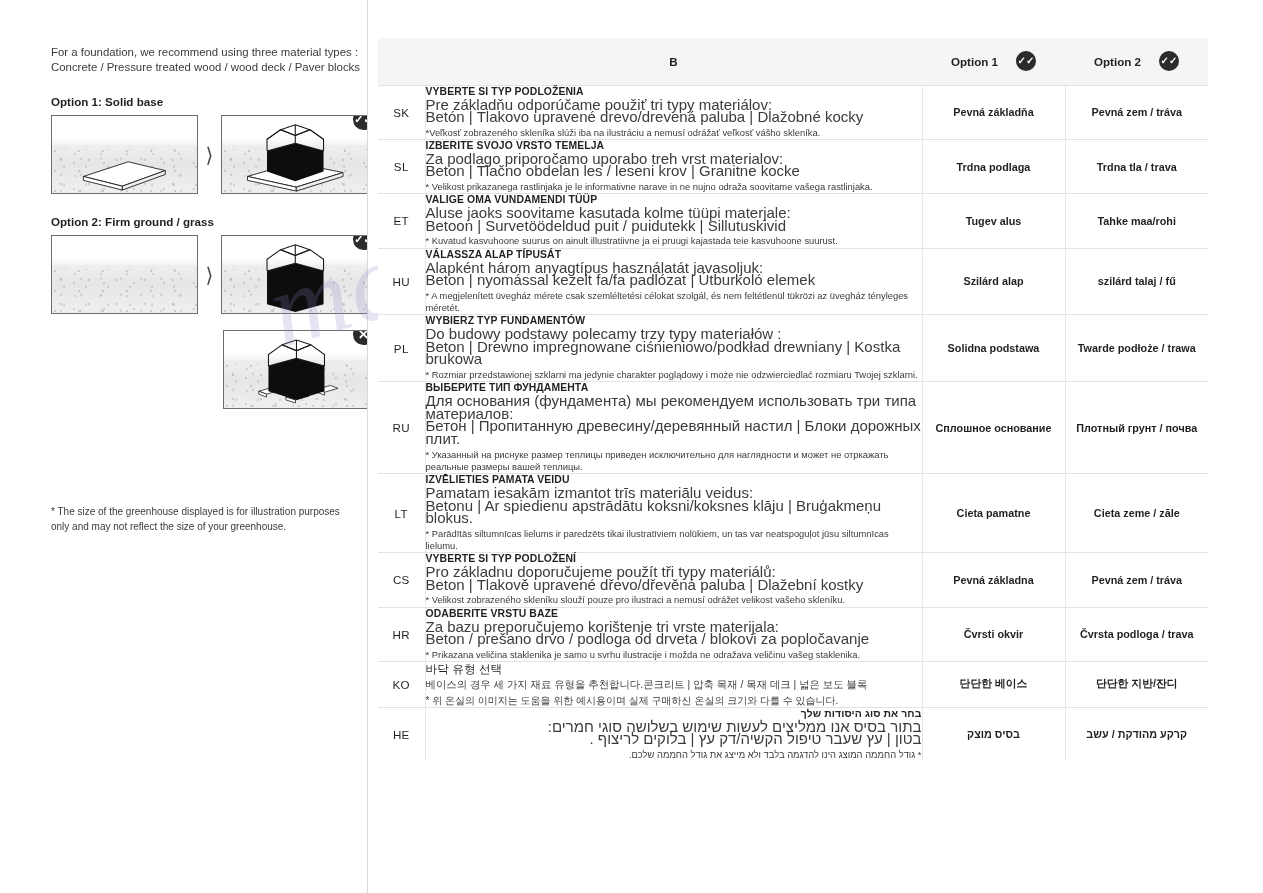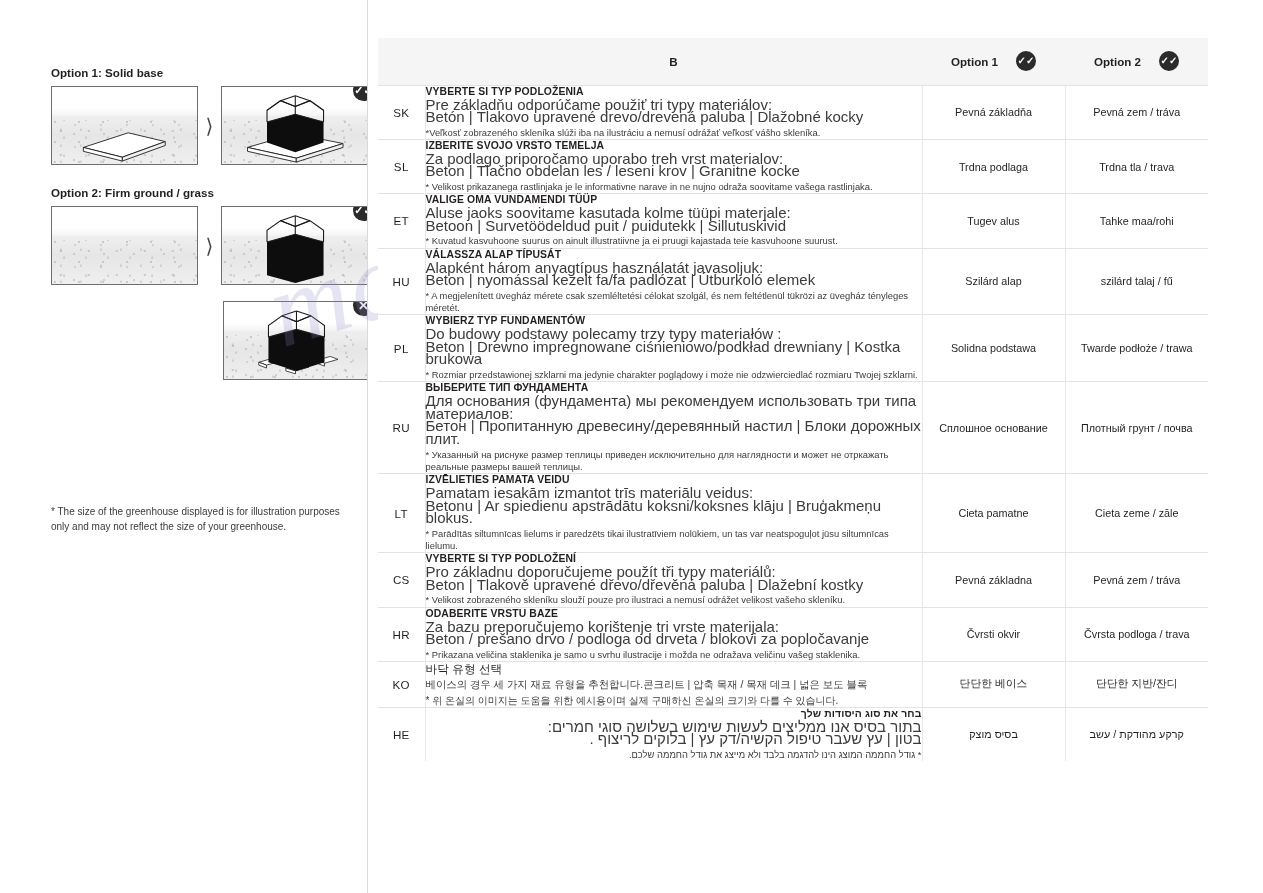--- a/index.html
+++ b/index.html
@@ -270,6 +270,7 @@
   <div id="left-panel">
 
 
+    <div class="intro-line">For a foundation, we recommend using three material types :</div>
 
     <div class="option-label">Option 1: Solid base</div>
 

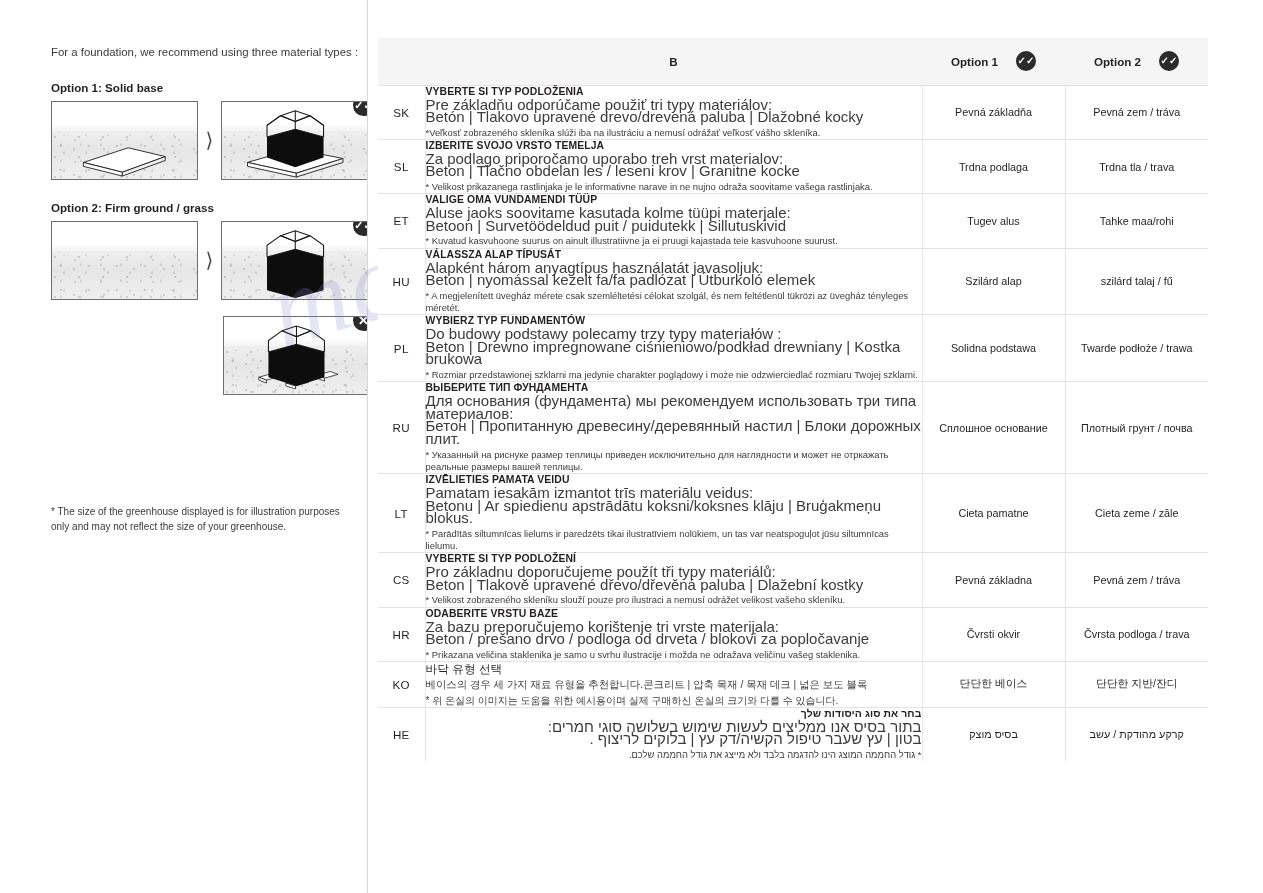--- a/index.html
+++ b/index.html
@@ -271,6 +271,7 @@
 
 
     <div class="intro-line">For a foundation, we recommend using three material types :</div>
+    <div class="intro-line">Concrete / Pressure treated wood / wood deck / Paver blocks</div>
 
     <div class="option-label">Option 1: Solid base</div>
 

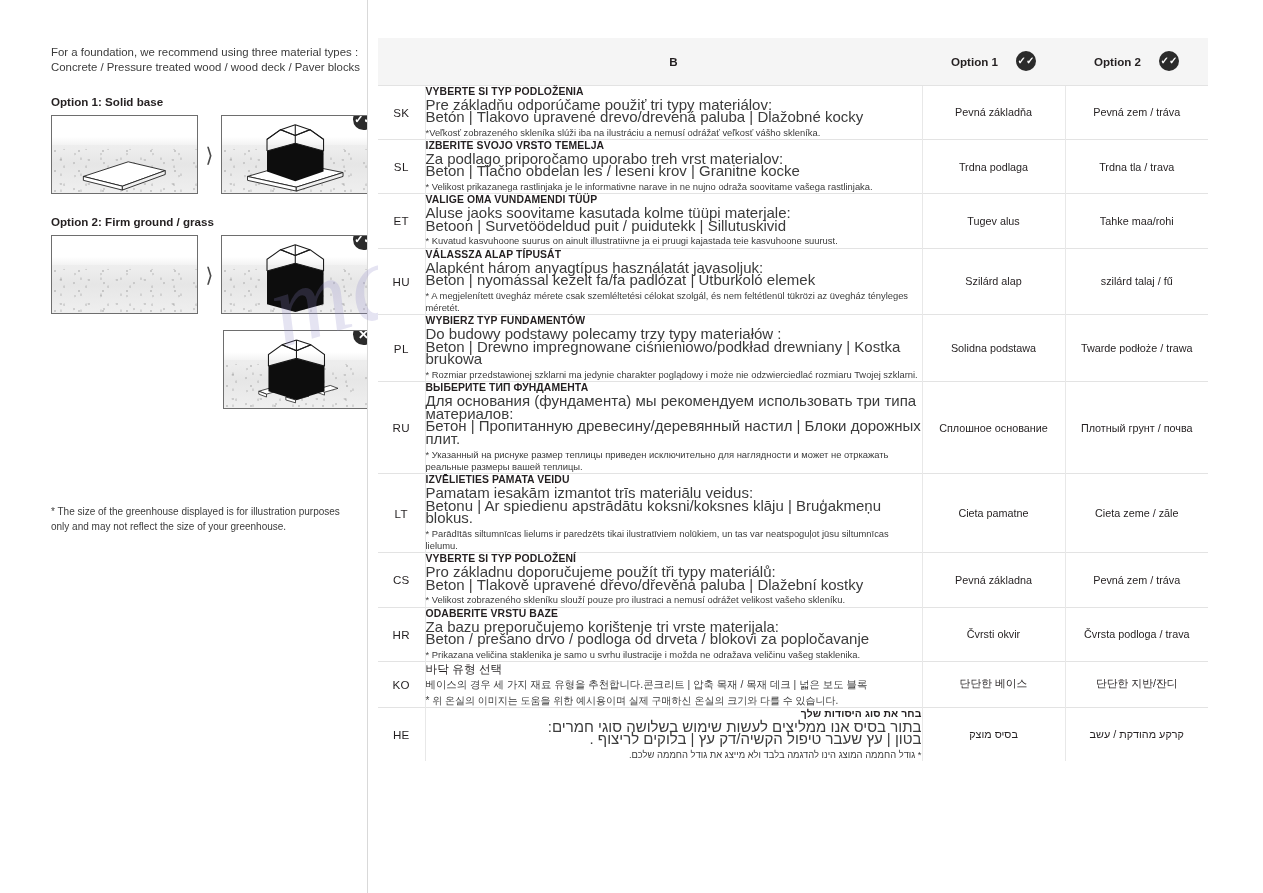--- a/index.html
+++ b/index.html
@@ -221,7 +221,7 @@
   td.opt-cell {
     text-align: center;
     font-size: 10.8px;
-    font-weight: normal;
+    font-weight: bold;
     color: #231f20;
     padding: 4px 6px;
     border-left: 1px solid #e8e8e8;

